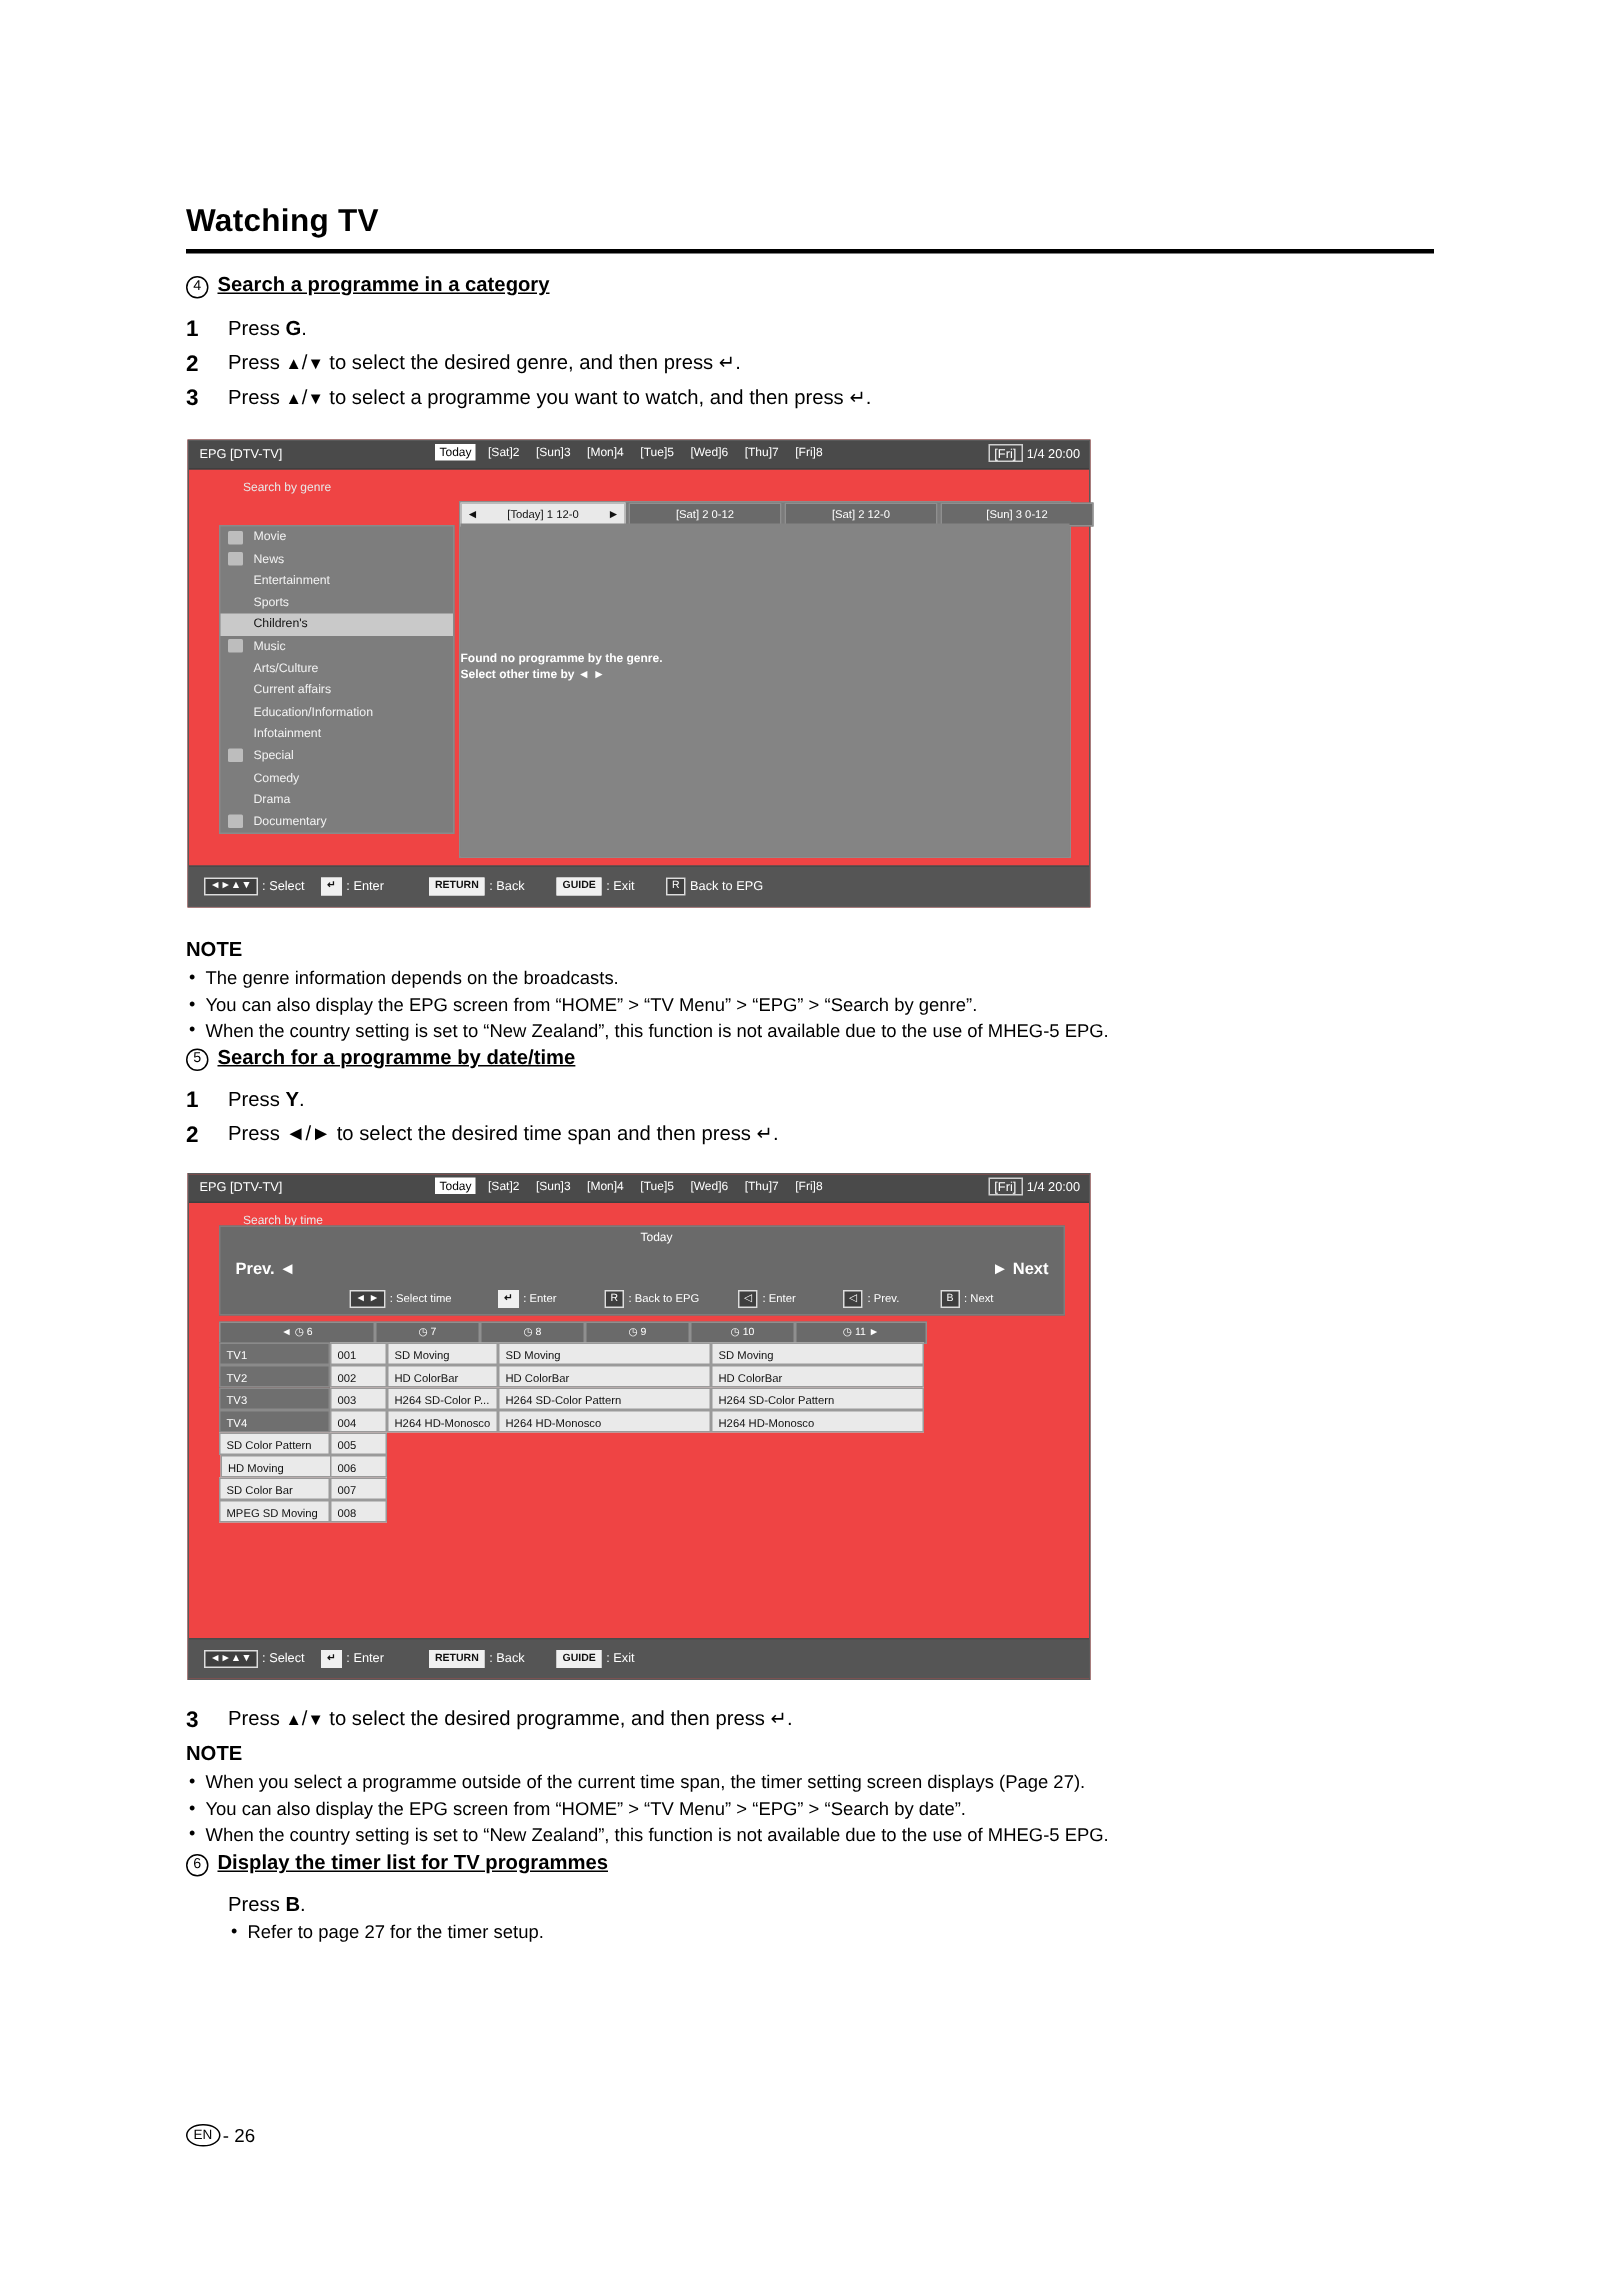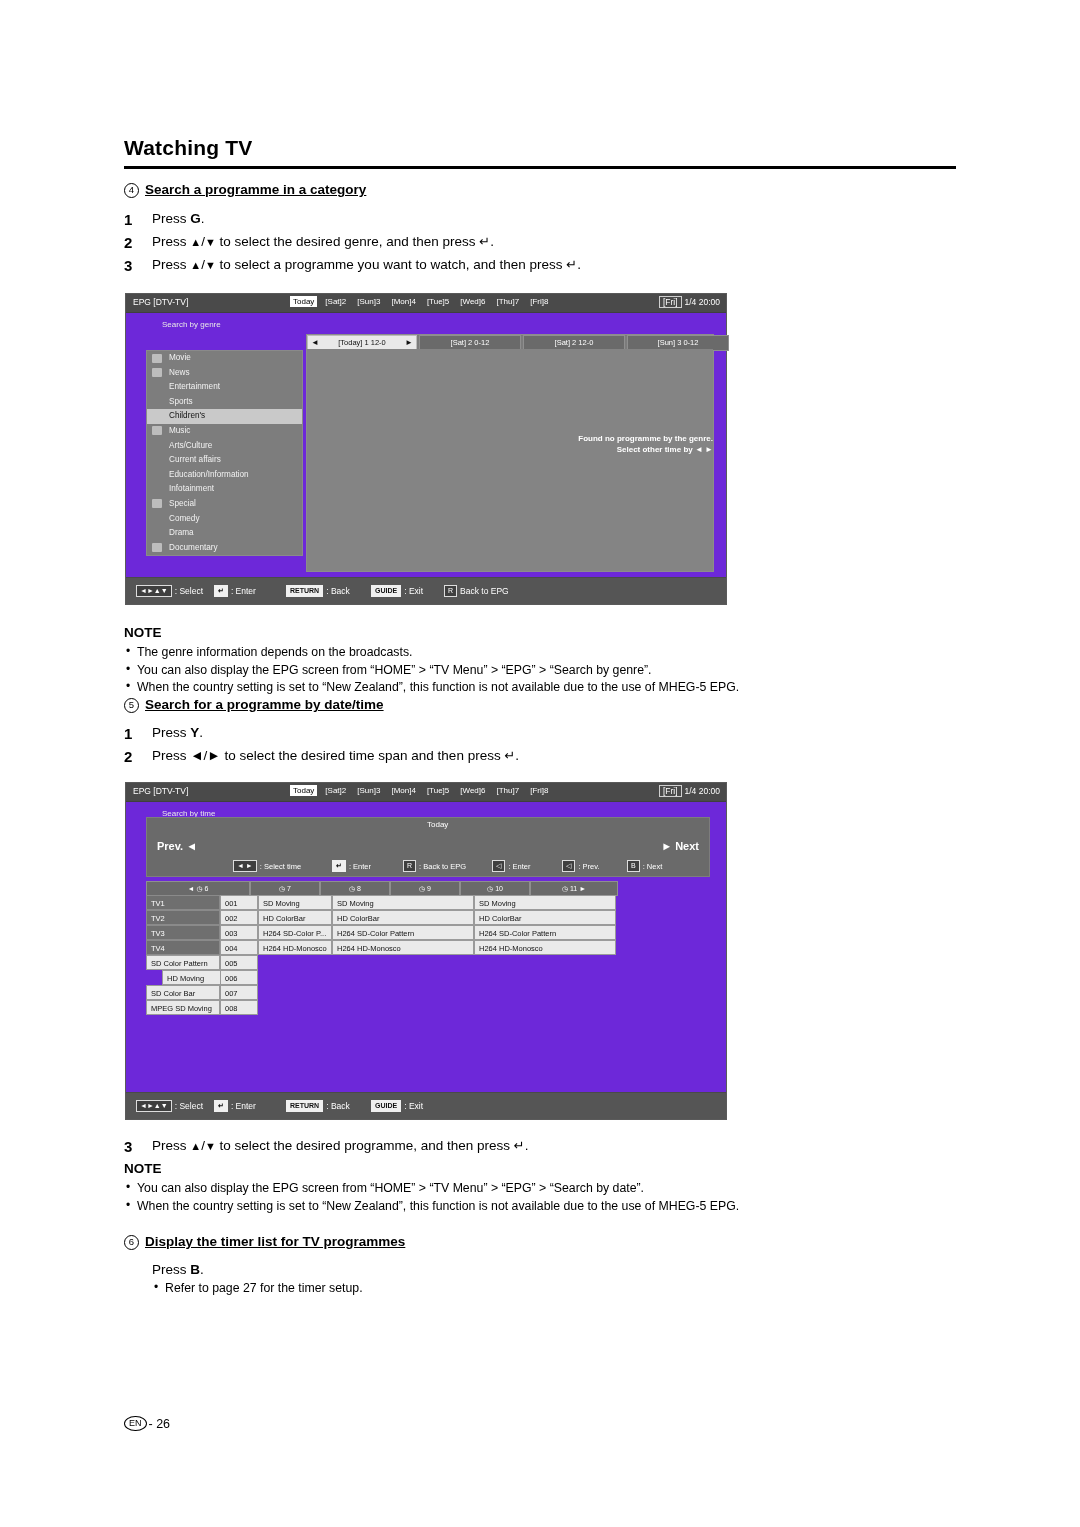--- a/index.html
+++ b/index.html
@@ -48,7 +48,7 @@
 
   
   .shot{
-    position:absolute;background:#6d28d9;border:1px solid #5a5a5a;
+    position:absolute;background:#ef4444;border:1px solid #5a5a5a;
     font-family:"Liberation Sans", sans-serif;color:#fff;
   }
   .shot-top{

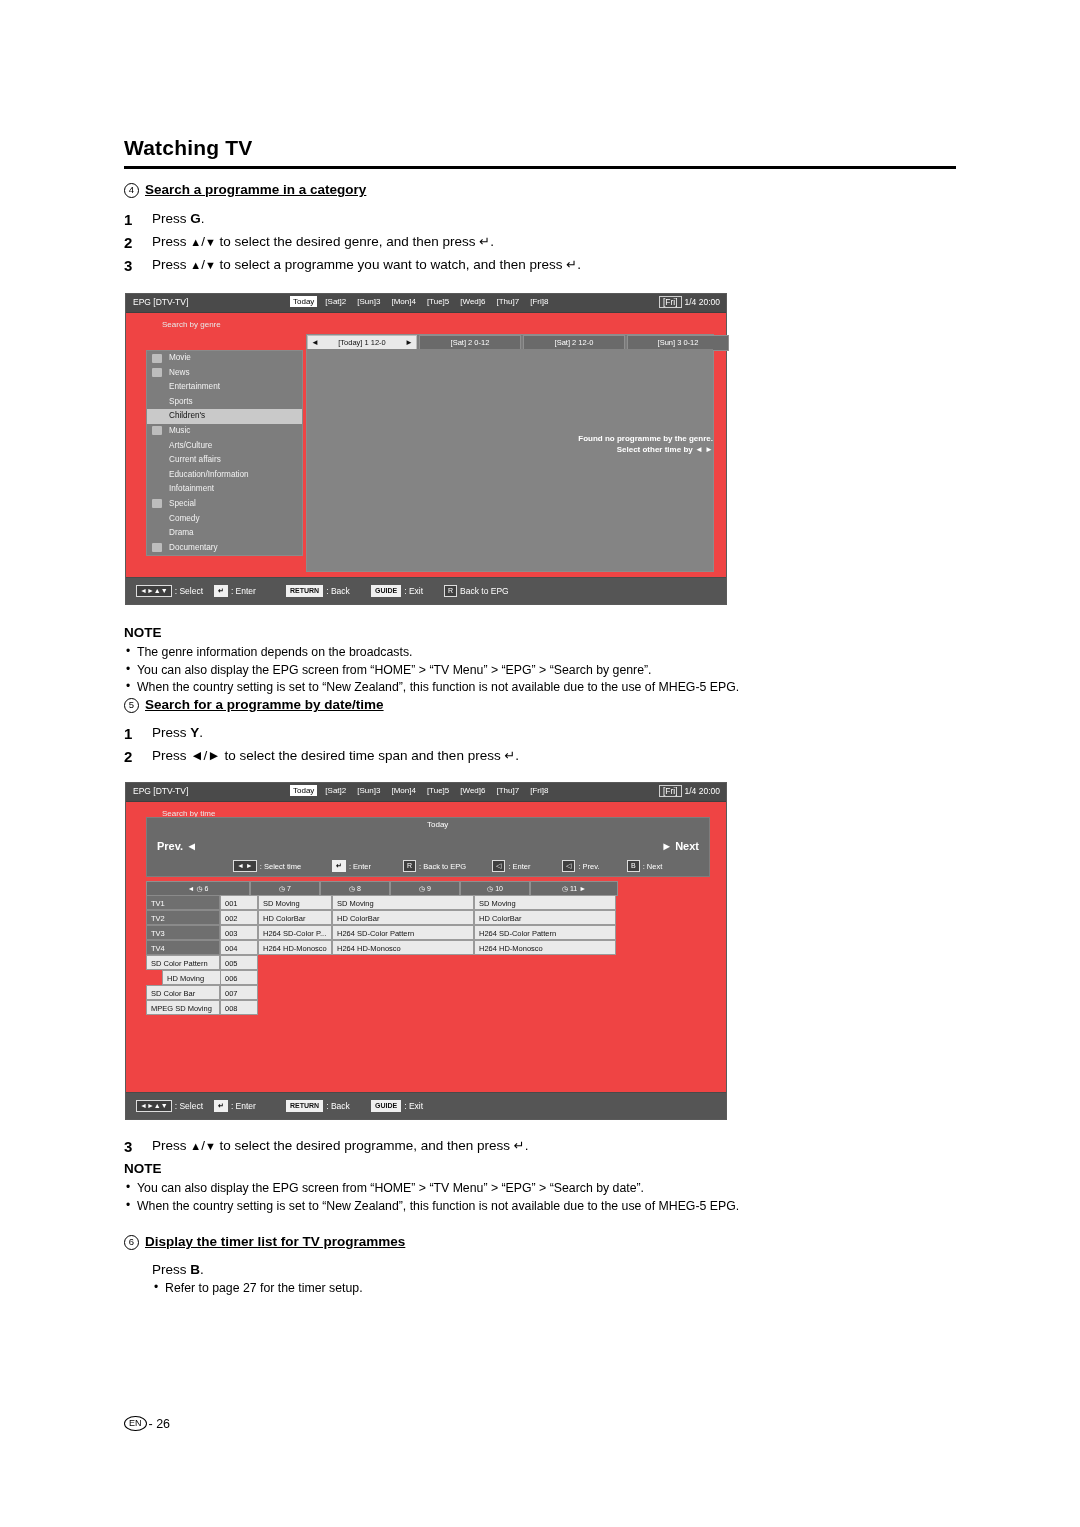--- a/index.html
+++ b/index.html
@@ -89,7 +89,7 @@
   .grid-head .cell.sel{background:#e9e9e9;color:#111;border-color:#bbb;}
   .gh-arrow{position:absolute;top:1px;font-size:8px;line-height:11px;}
   .nomsg{
-    position:absolute;left:0;right:0;top:98px;text-align:right;font-size:8px;
+    position:absolute;left:0;right:0;top:98px;text-align:left;font-size:8px;
     font-weight:bold;line-height:11px;color:#fff;
   }
   .grid-body{position:absolute;left:0;right:0;top:14px;bottom:0;background:#848484;}

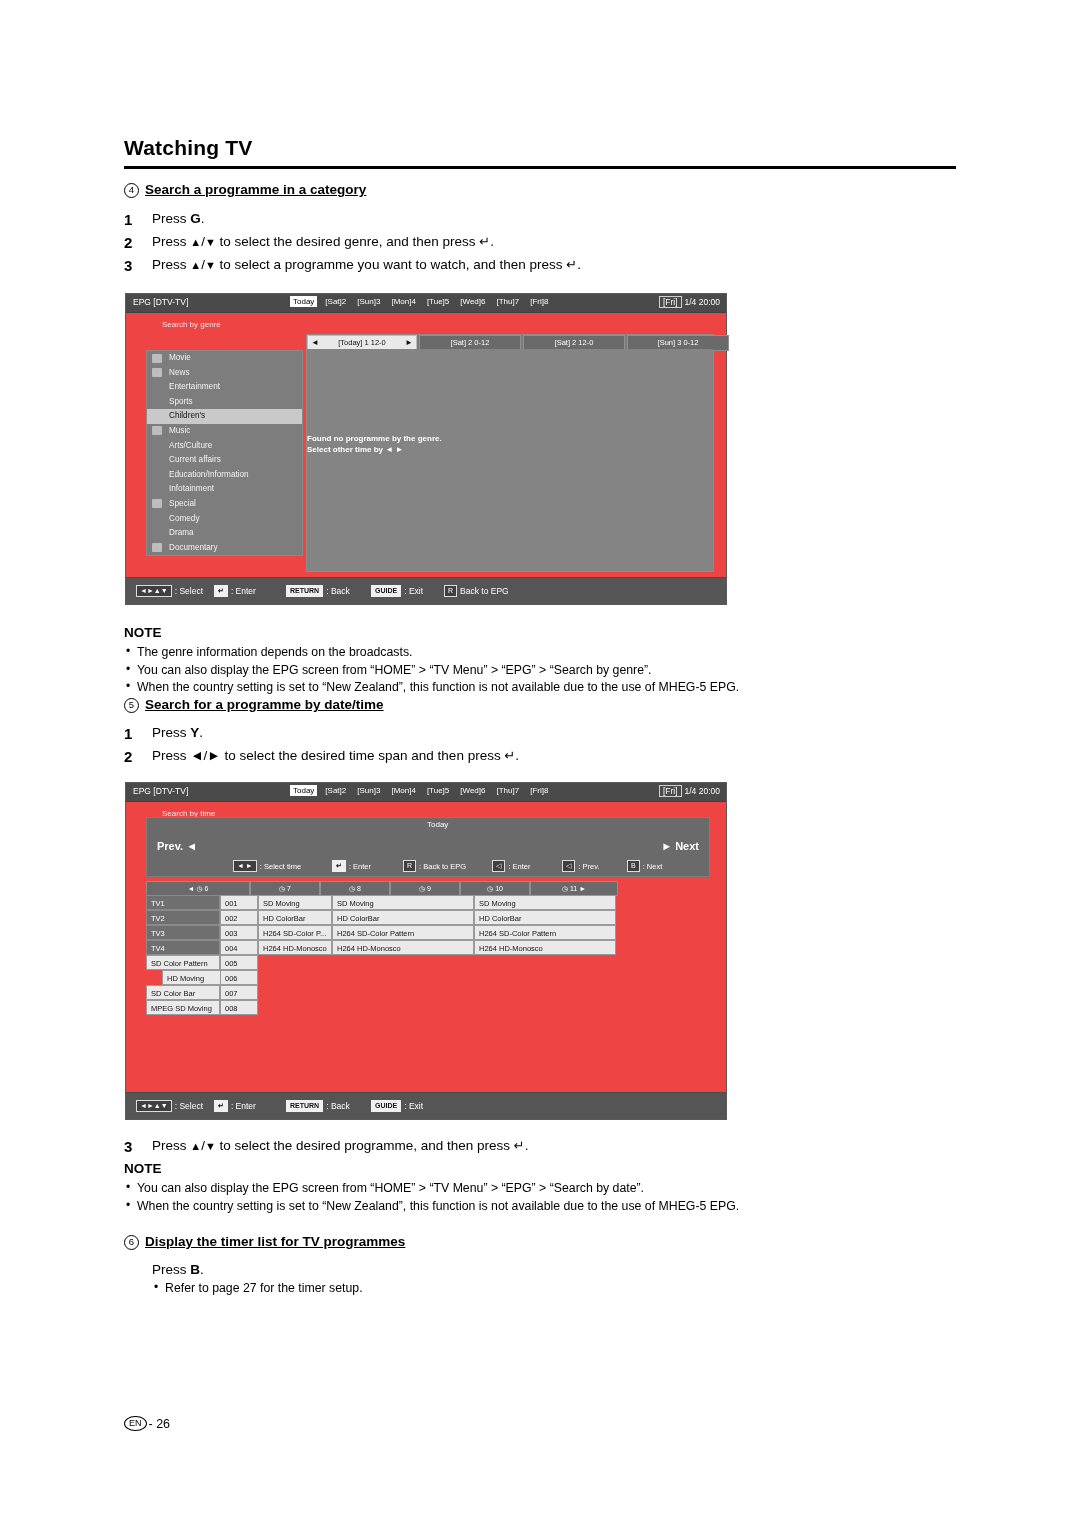--- a/index.html
+++ b/index.html
@@ -317,7 +317,7 @@
         <div class="c" style="left:74px;width:38px;">005</div>
       </div>
       <div class="ch-row">
-        <div class="c" style="left:16px;width:74px;">HD Moving</div>
+        <div class="c" style="left:1px;width:74px;">HD Moving</div>
         <div class="c" style="left:74px;width:38px;">006</div>
       </div>
       <div class="ch-row">

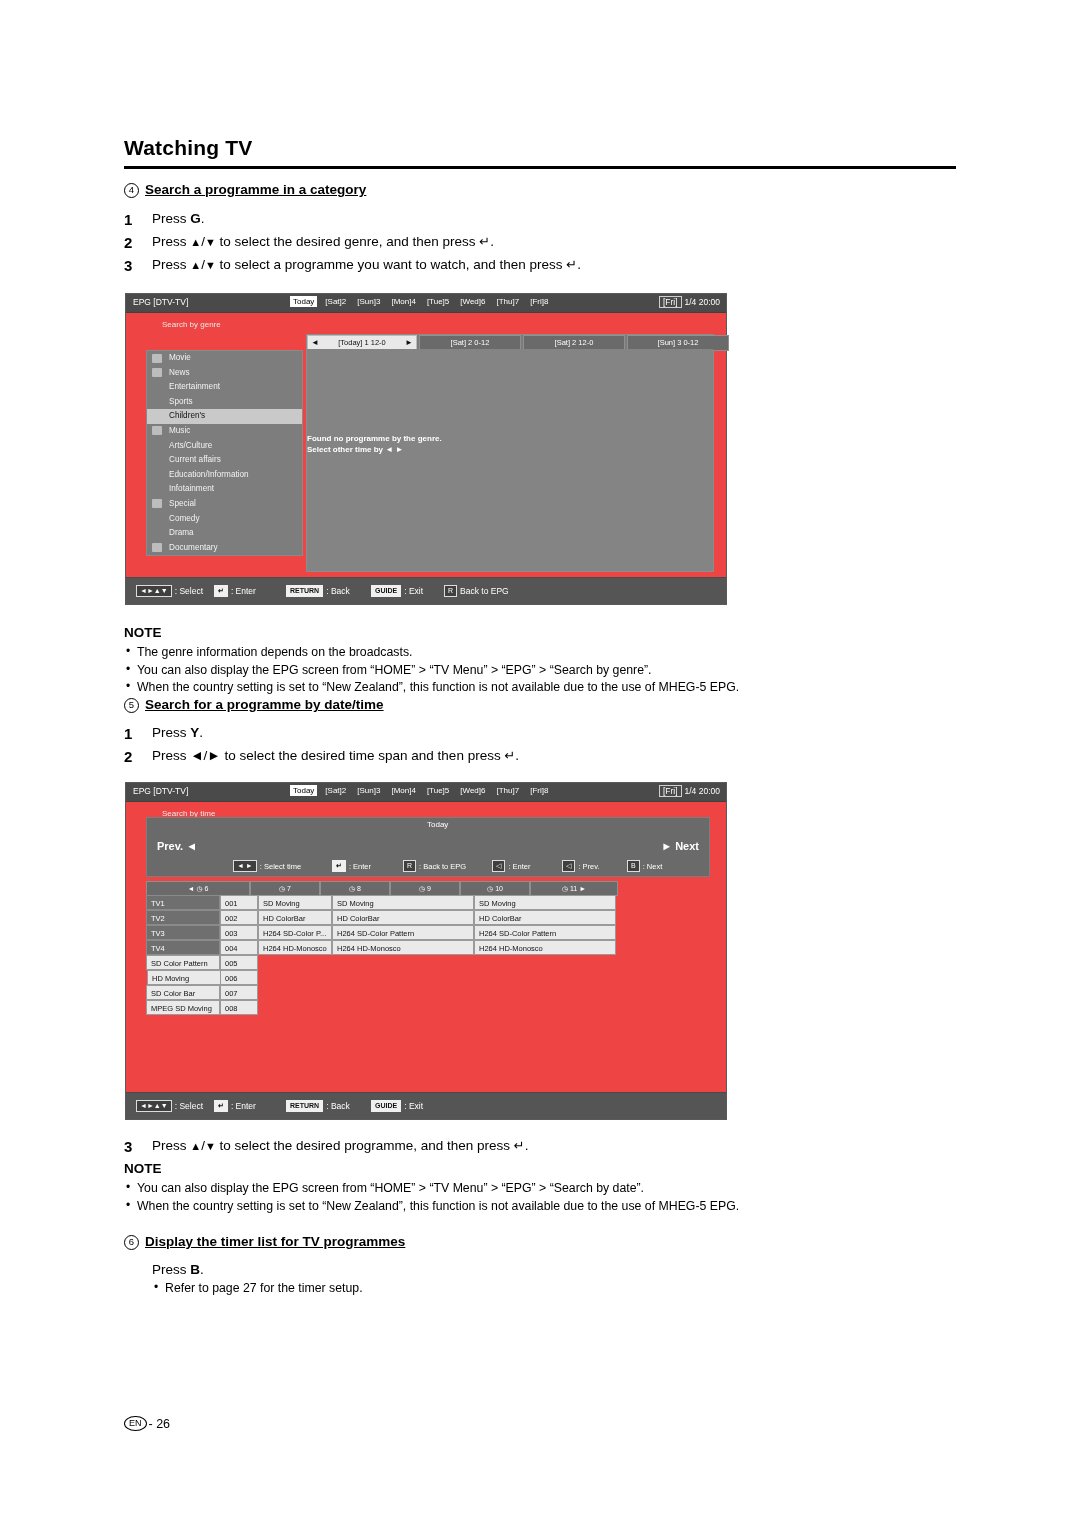--- a/index.html
+++ b/index.html
@@ -345,6 +345,7 @@
 
   <div class="note-title" style="left:124px;top:1161px;">NOTE</div>
   <div class="note-list" style="left:124px;top:1180px;width:840px;">
+    <div>When you select a programme outside of the current time span, the timer setting screen displays (Page 27).</div>
     <div>You can also display the EPG screen from “HOME” &gt; “TV Menu” &gt; “EPG” &gt; “Search by date”.</div>
     <div>When the country setting is set to “New Zealand”, this function is not available due to the use of MHEG-5 EPG.</div>
   </div>

